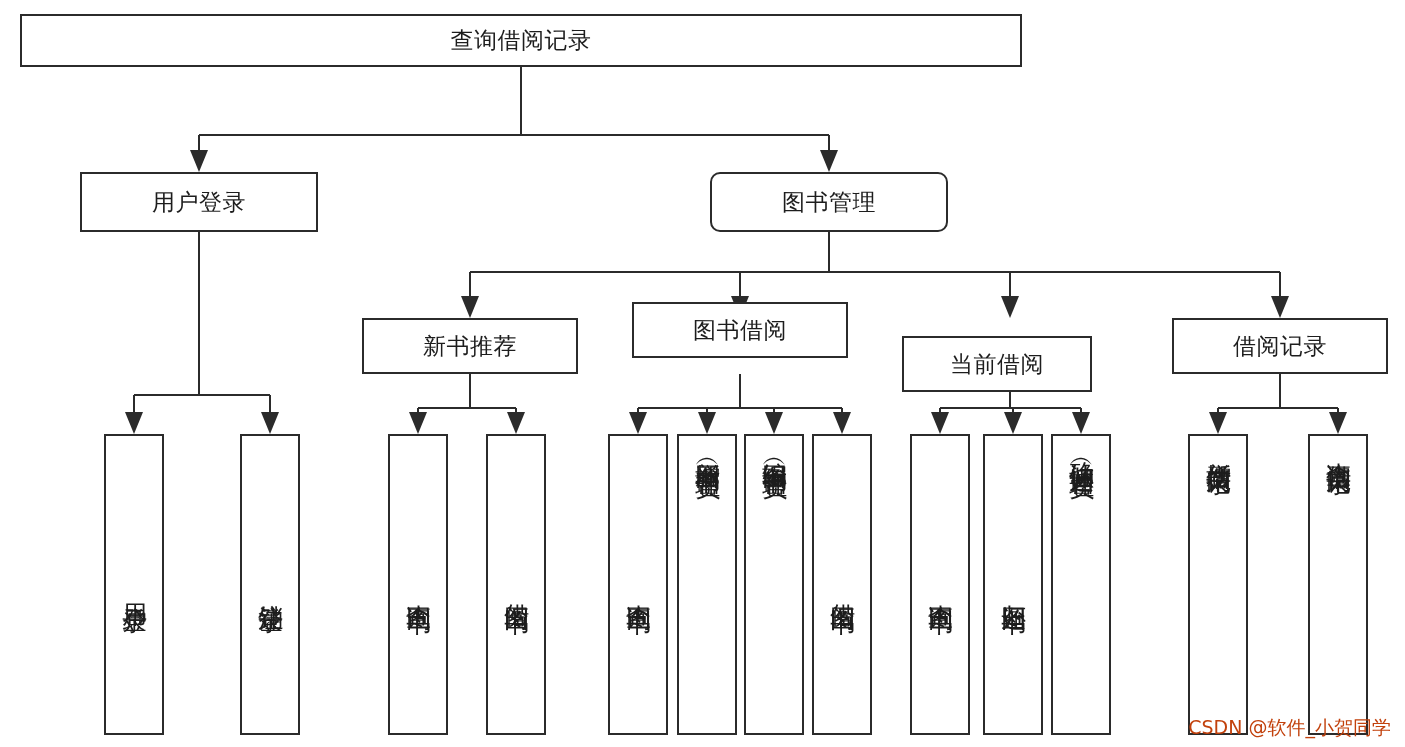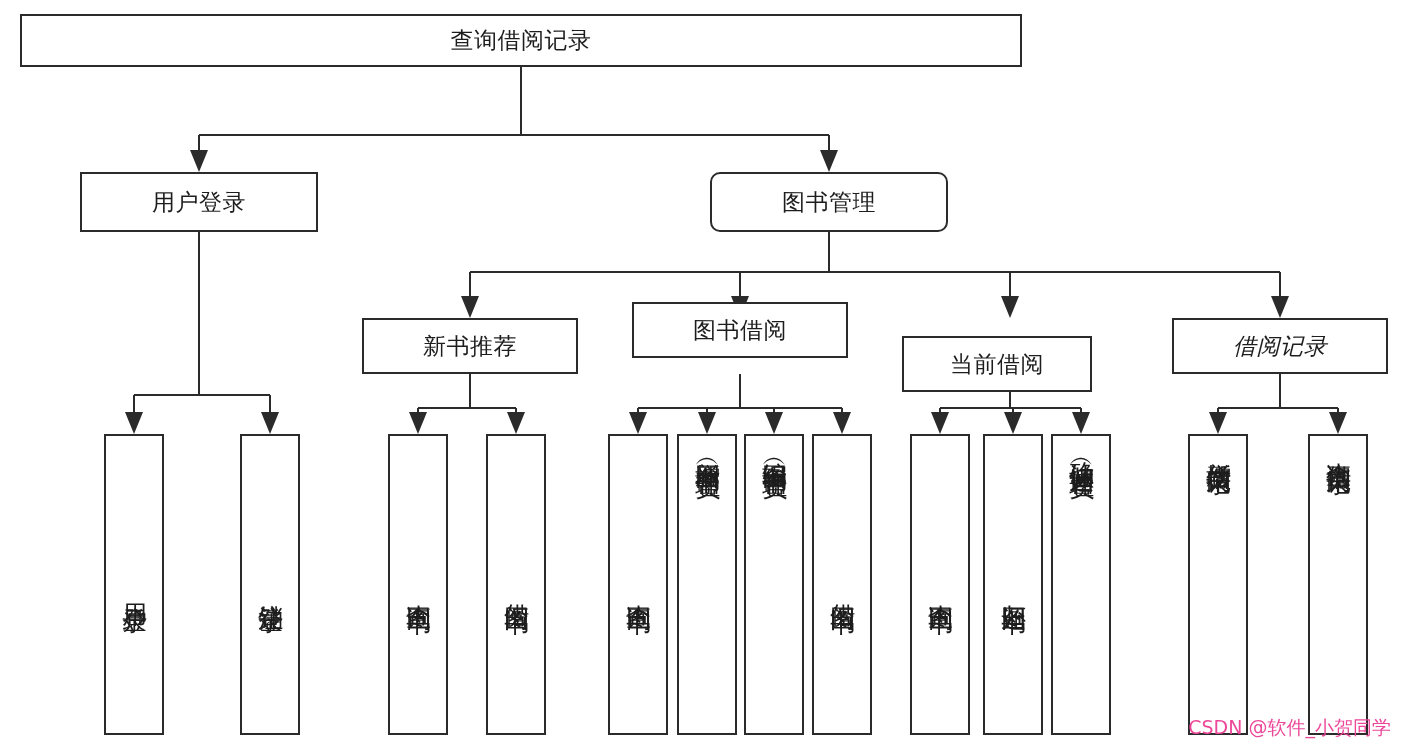--- a/index.html
+++ b/index.html
@@ -149,7 +149,7 @@
       <div class="node horiz" style="left: 902px; top: 336px; width: 190px; height: 56px;">
         <span class="lbl">当前借阅</span>
       </div>
-      <div class="node horiz" style="left: 1172px; top: 318px; width: 216px; height: 56px; font-style: italic;">
+      <div class="node horiz" style="left: 1172px; top: 318px; width: 216px; height: 56px;">
         <span class="lbl">借阅记录</span>
       </div>
       <div class="node vert" style="left: 104px; top: 434px; width: 60px; height: 301px;">

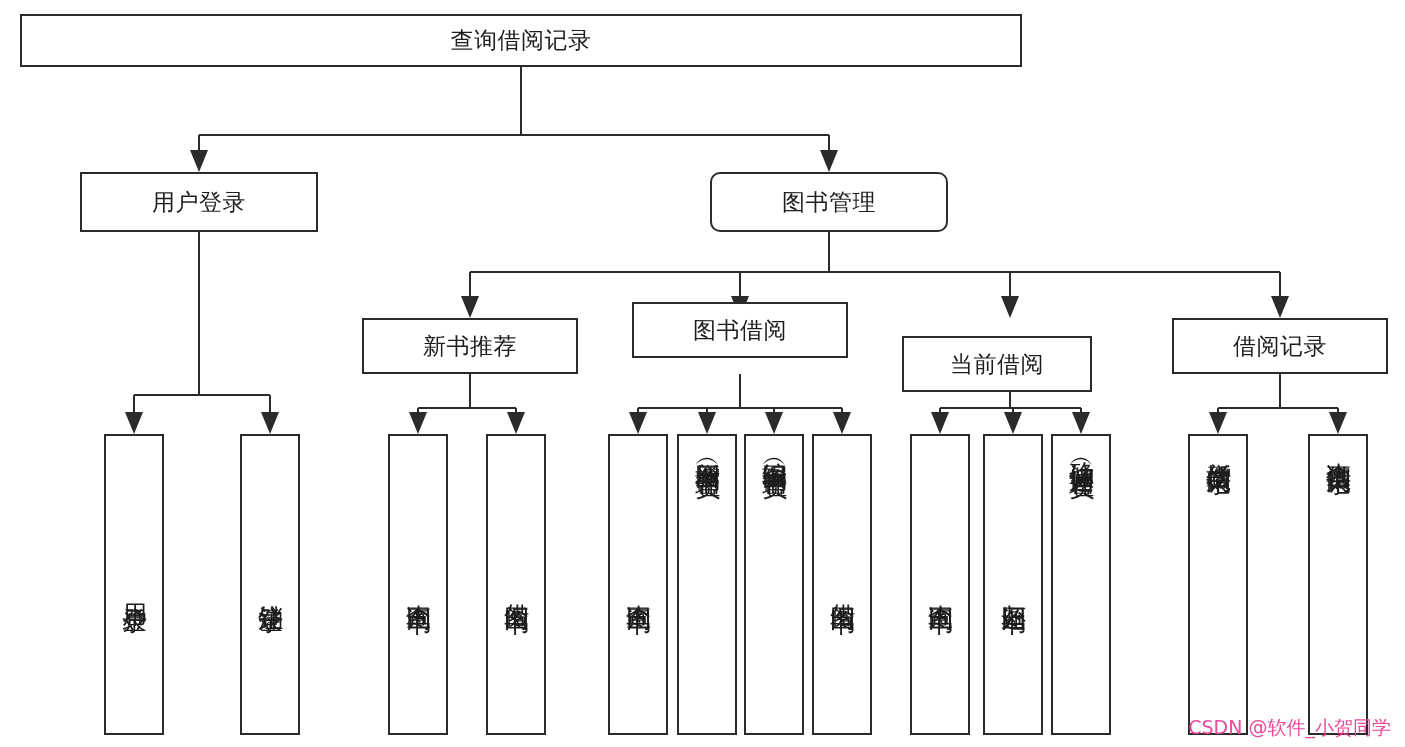--- a/index.html
+++ b/index.html
@@ -64,7 +64,7 @@
     right: 14px;
     bottom: 6px;
     font-size: 19px;
-    color: #ec4899;
+    color: #c2410c;
     white-space: nowrap;
     pointer-events: none;
     font-family: "DejaVu Sans", "Liberation Sans", sans-serif;

